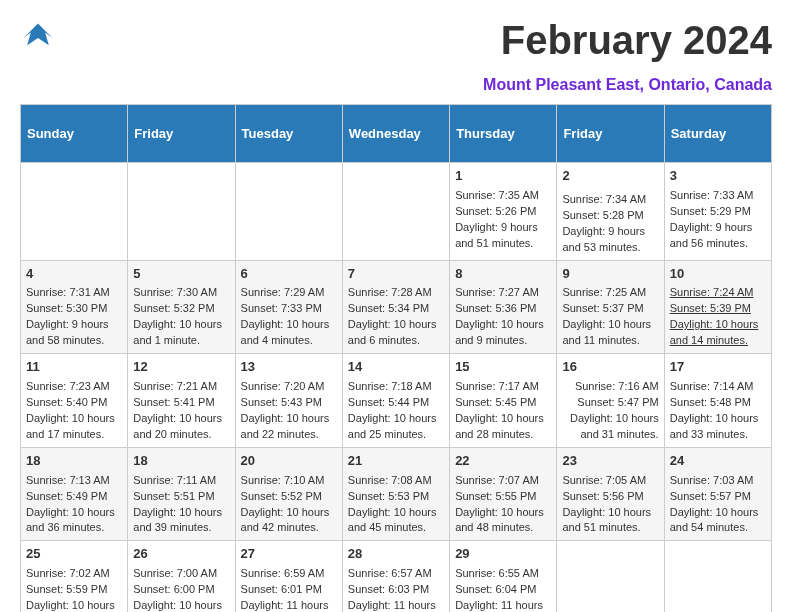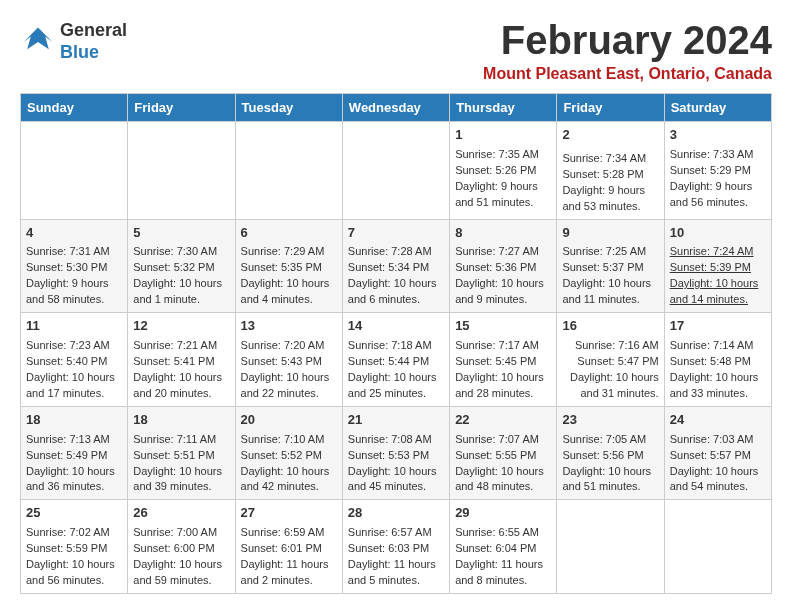--- a/index.html
+++ b/index.html
@@ -92,10 +92,6 @@
     <svg class="logo-bird" viewBox="0 0 40 40">
       <polygon points="20,4 36,20 28,14 32,28 20,20 8,28 12,14 4,20" fill="#2a7ab8"></polygon>
     </svg>
-    <div class="logo-text">
-      <div>General</div>
-      <div style="color:#2a7ab8;">Blue</div>
-    </div>
   </div>
   <div class="title-block">
     <div class="month-title">February 2024</div>

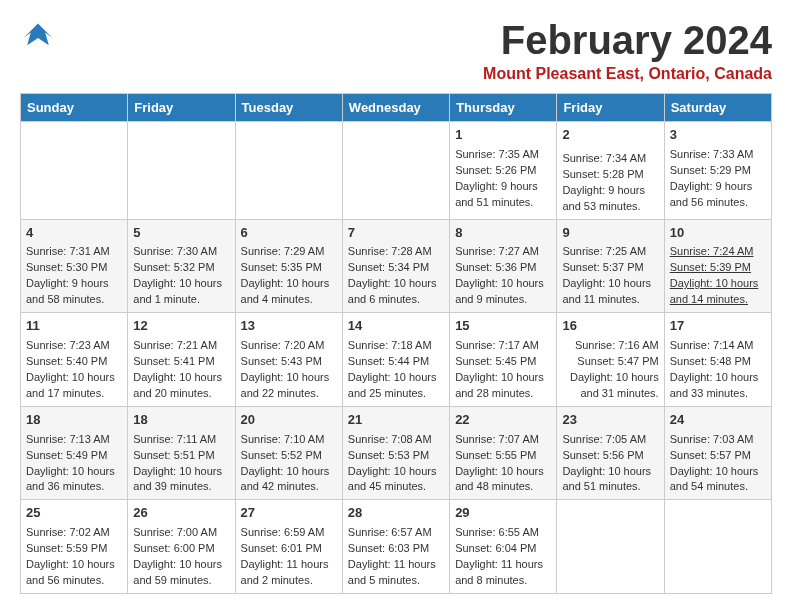--- a/index.html
+++ b/index.html
@@ -42,9 +42,9 @@
     }
     .subtitle {
       font-size: 16px;
-      color: #b91c1c;
+      color: #6d28d9;
       font-weight: bold;
-      margin-top: 5px;
+      margin-top: 16px;
     }
     table {
       width: 100%;

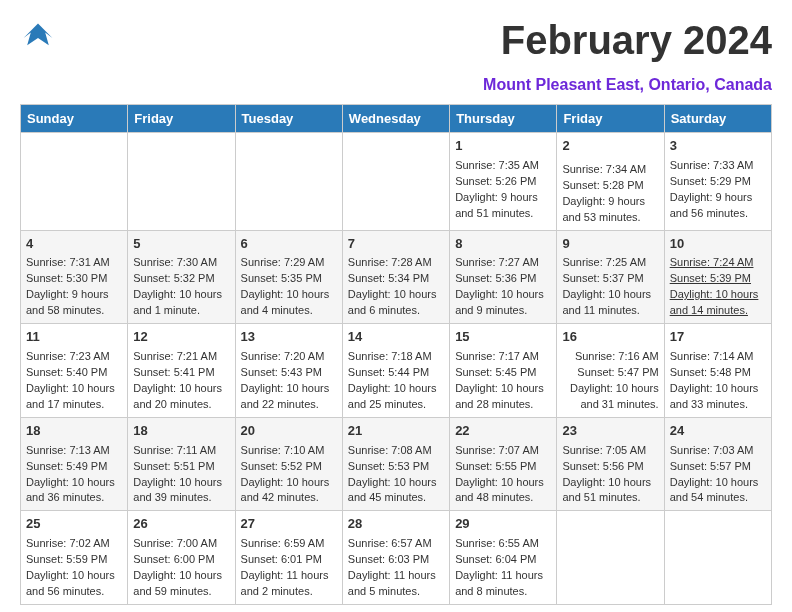--- a/index.html
+++ b/index.html
@@ -55,7 +55,7 @@
       background-color: #2a7ab8;
       color: #fff;
       text-align: left;
-      padding: 6px 6px;
+      padding: 21px 6px;
       font-size: 13px;
       border: 1px solid #ccc;
     }

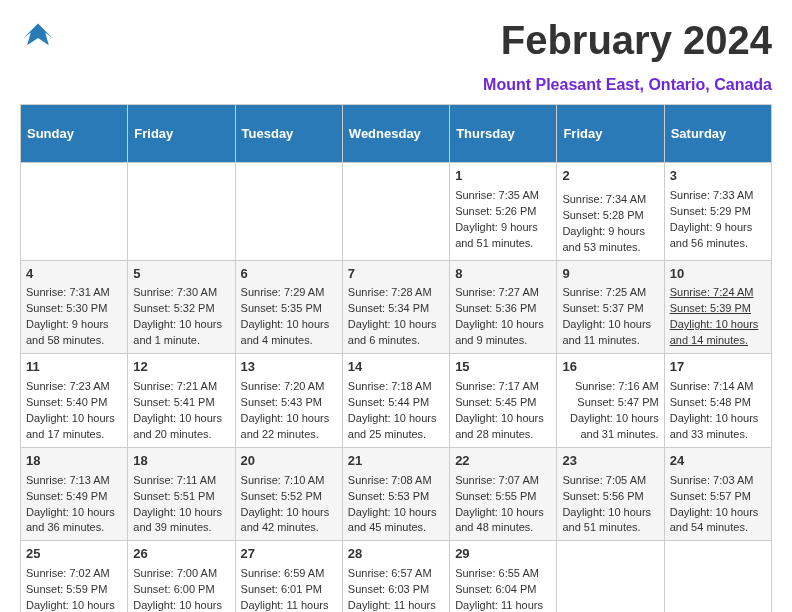--- a/index.html
+++ b/index.html
@@ -157,7 +157,7 @@
         <td>
           <span class="day-num">6</span>
           <div style="white-space: pre-line;">Sunrise: 7:29 AM
-Sunset: 5:35 PM
+Sunset: 7:33 PM
 Daylight: 10 hours
 and 4 minutes.</div>
         </td>

